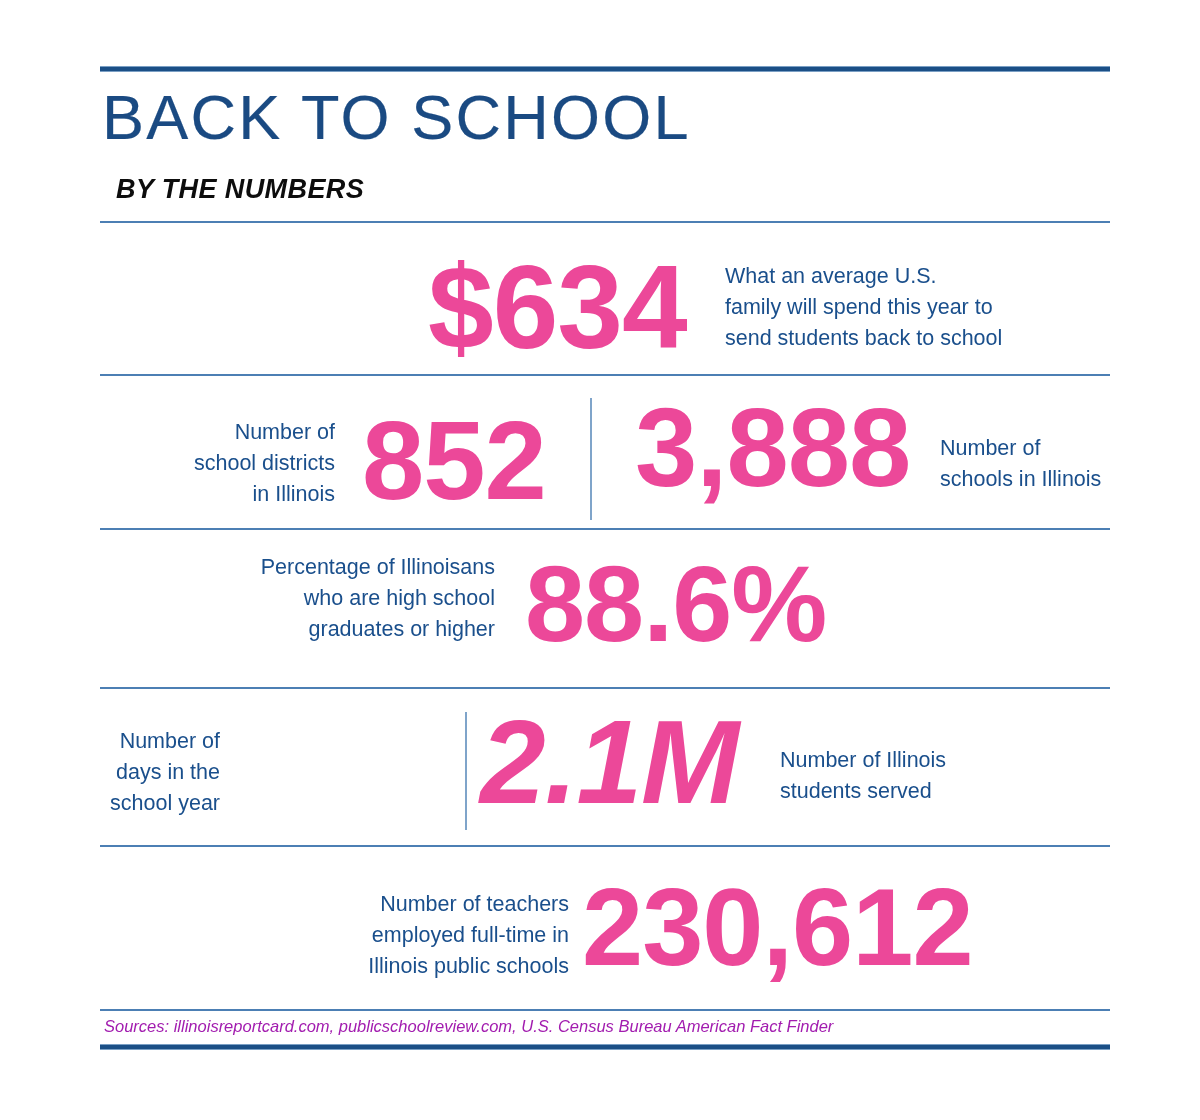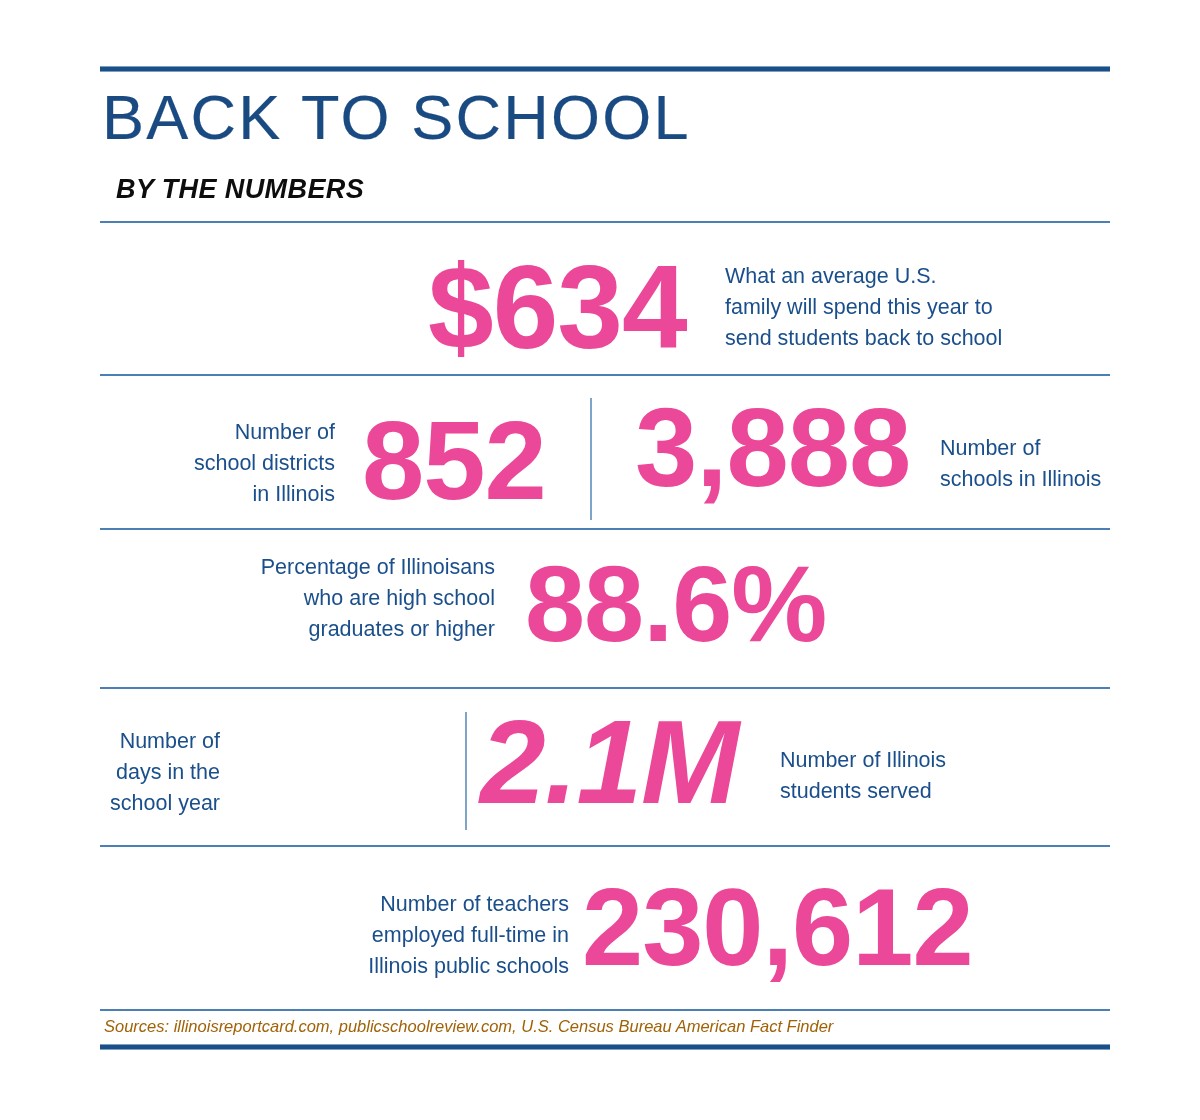--- a/index.html
+++ b/index.html
@@ -119,7 +119,7 @@
     top: 1018px;
     font-size: 16.5px;
     font-style: italic;
-    color: #a16207;
+    color: #a21caf;
     white-space: nowrap;
     line-height: 1;
   }

